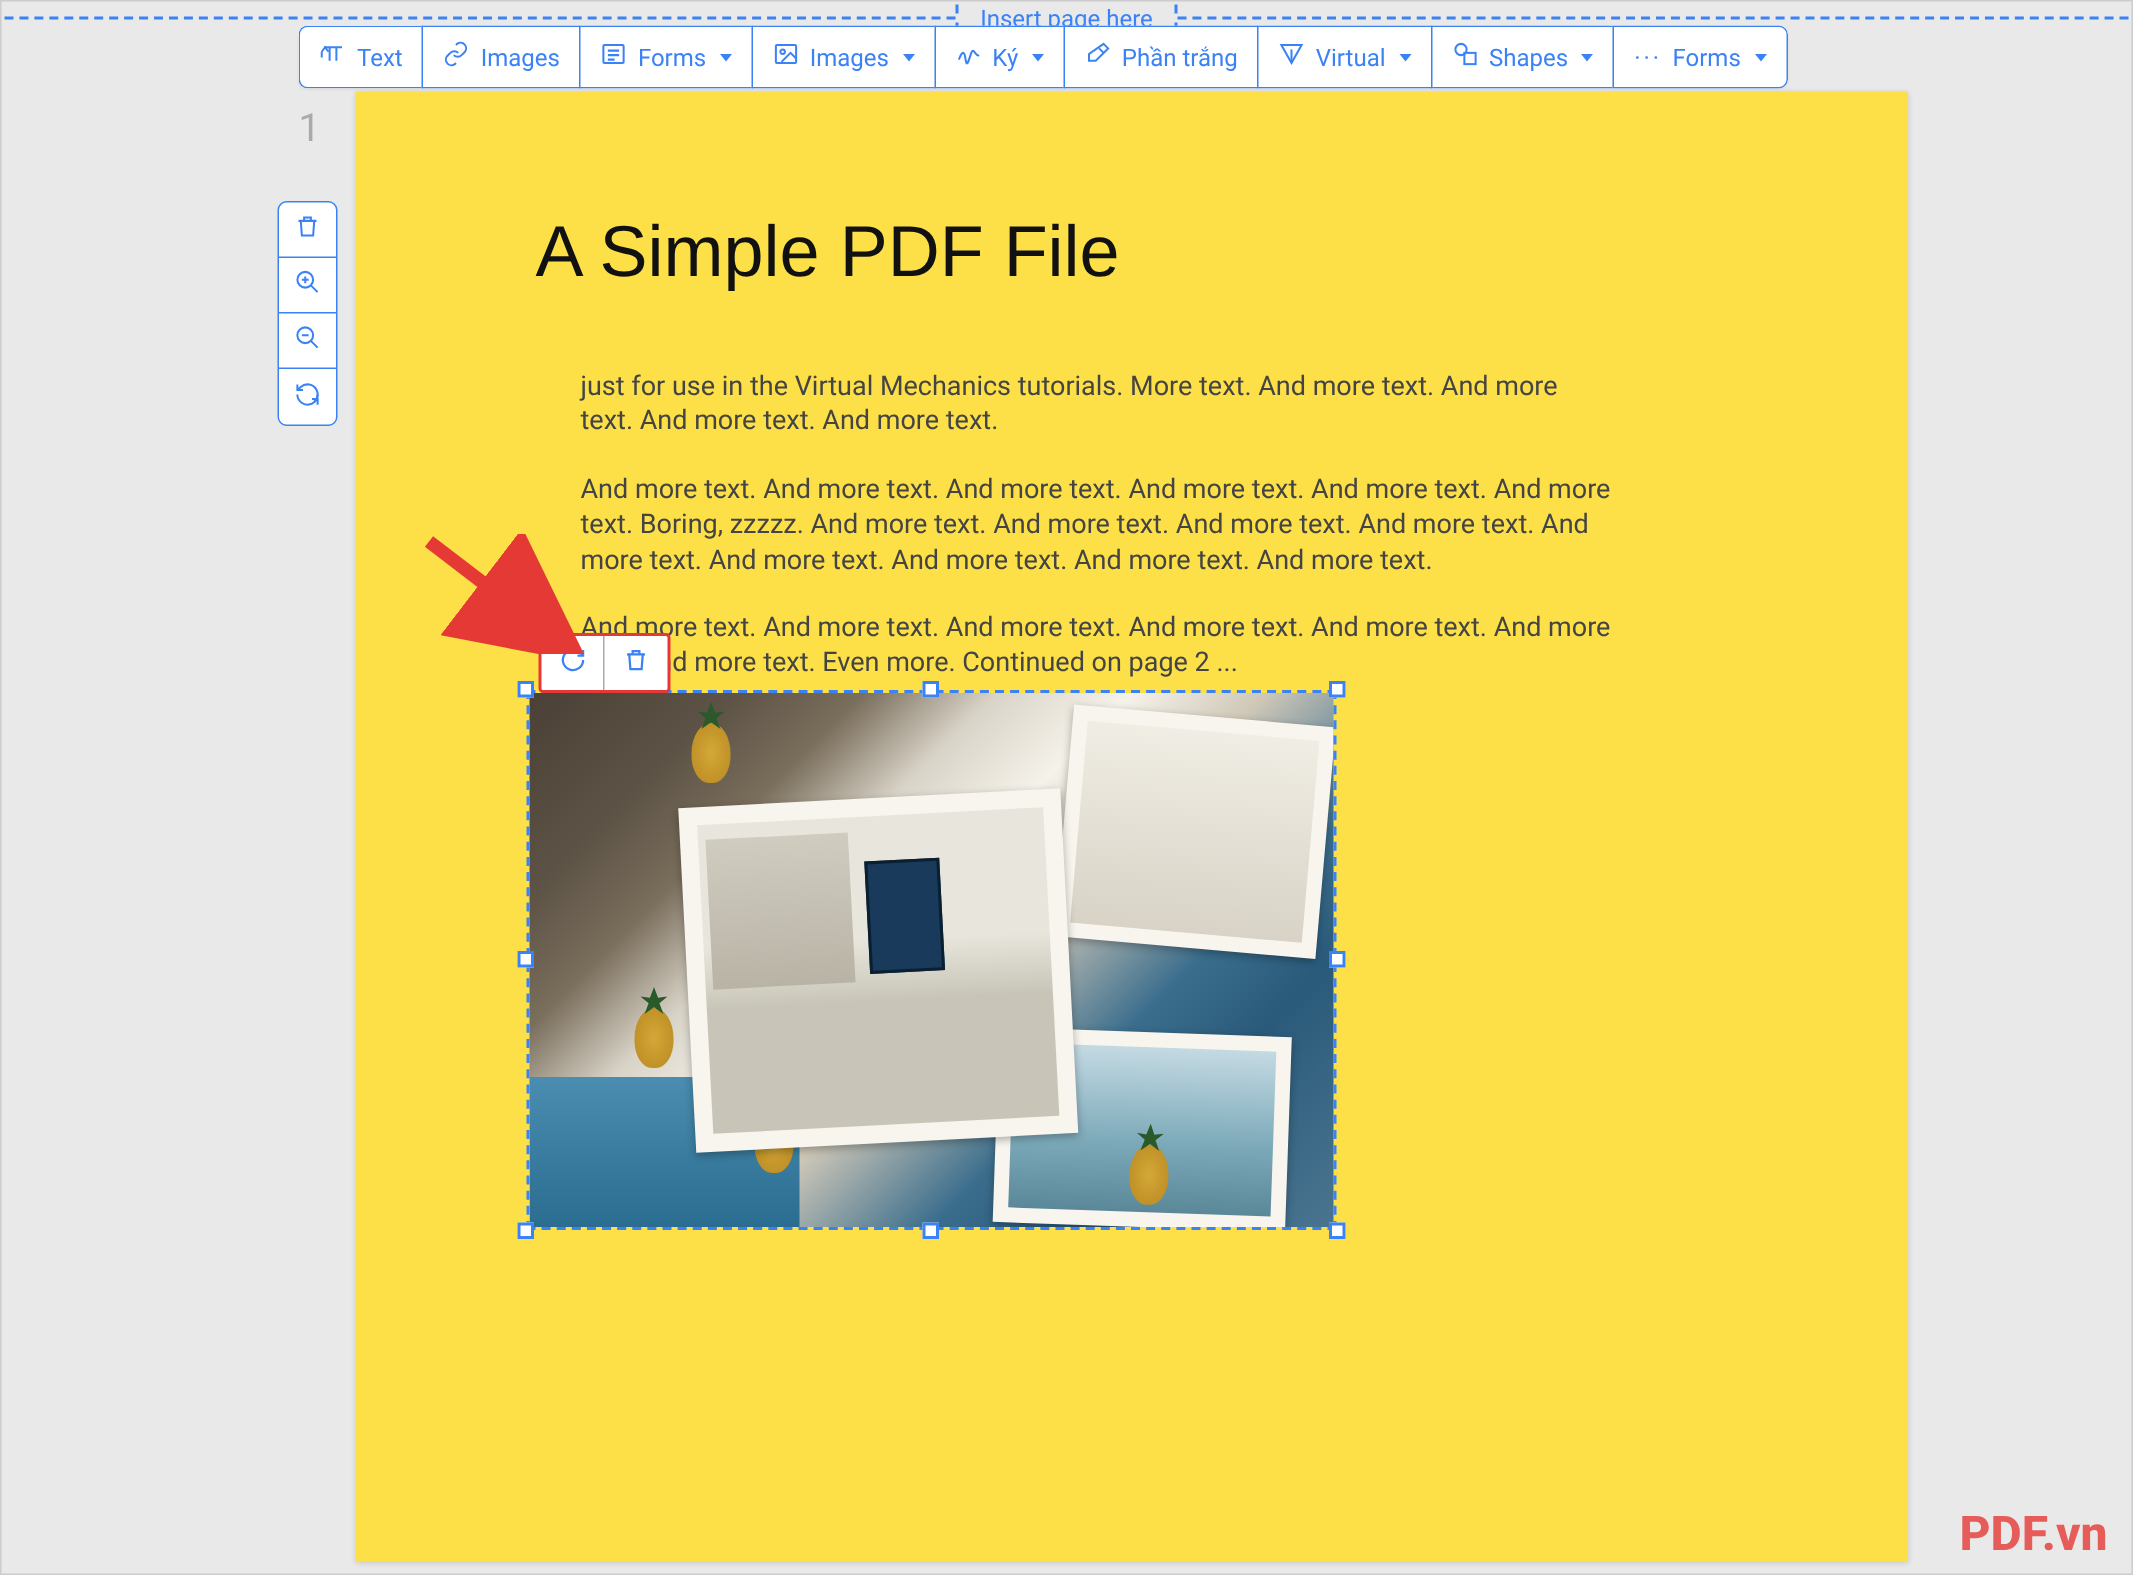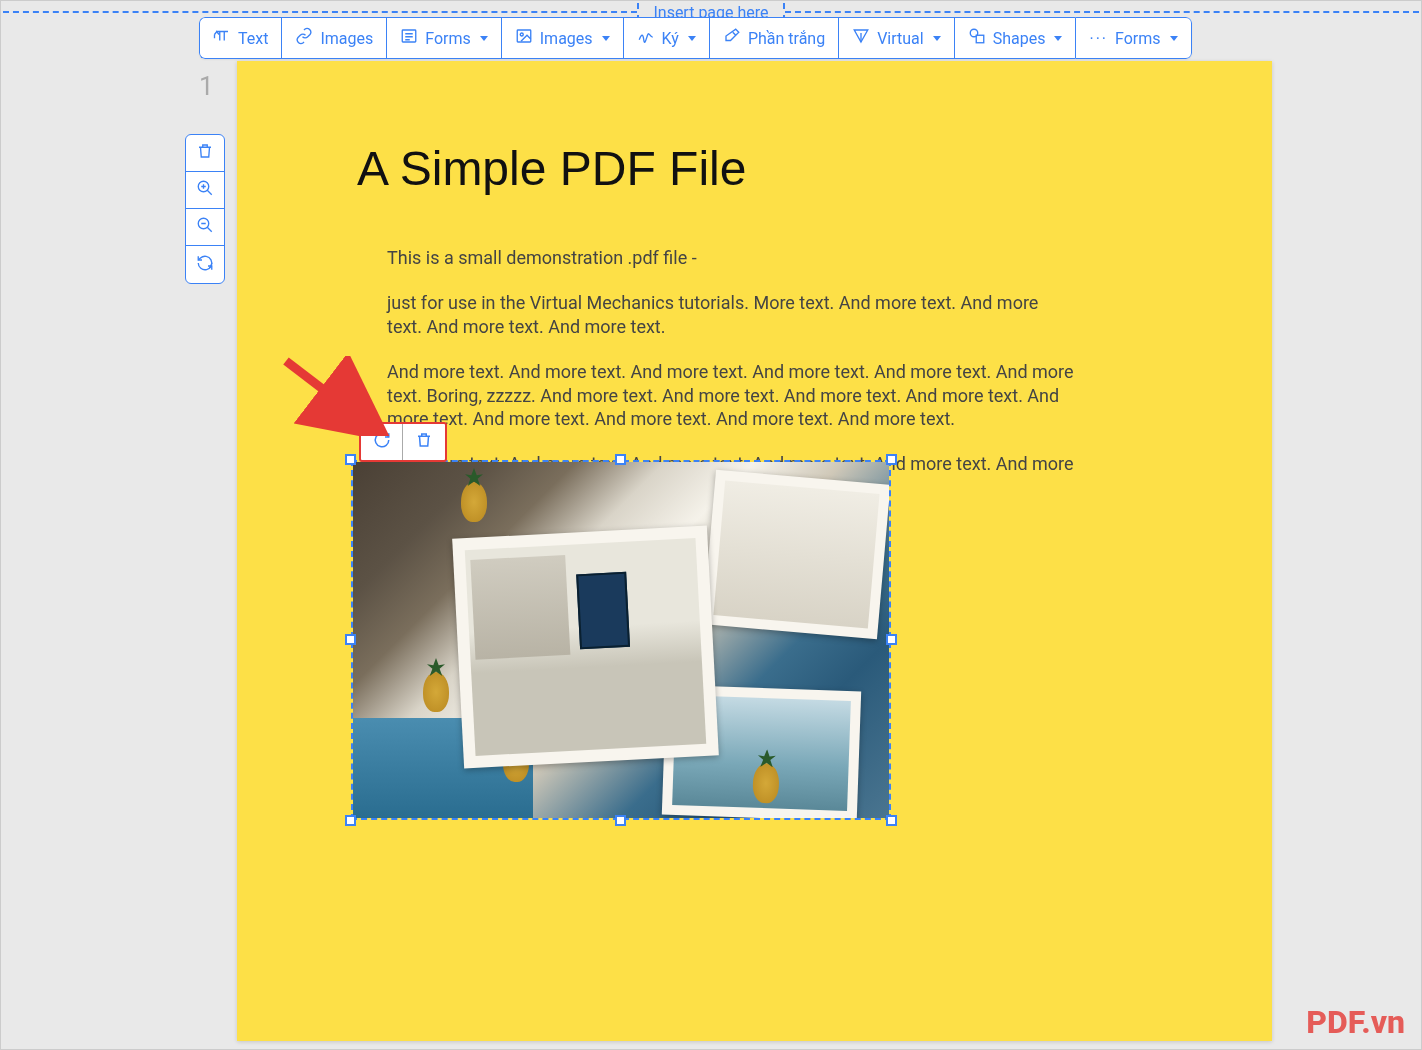--- a/index.html
+++ b/index.html
@@ -332,7 +332,6 @@
 <div class="page">
   <div class="doc-content">
     <h1 class="doc-title">A Simple PDF File</h1>
-    <p class="doc-para">This is a small demonstration .pdf file -</p>
     <p class="doc-para">just for use in the Virtual Mechanics tutorials. More text. And more text. And more text. And more text. And more text.</p>
     <p class="doc-para">And more text. And more text. And more text. And more text. And more text. And more text. Boring, zzzzz. And more text. And more text. And more text. And more text. And more text. And more text. And more text. And more text. And more text.</p>
     <p class="doc-para">And more text. And more text. And more text. And more text. And more text. And more text. And more text. Even more. Continued on page 2 ...</p>

